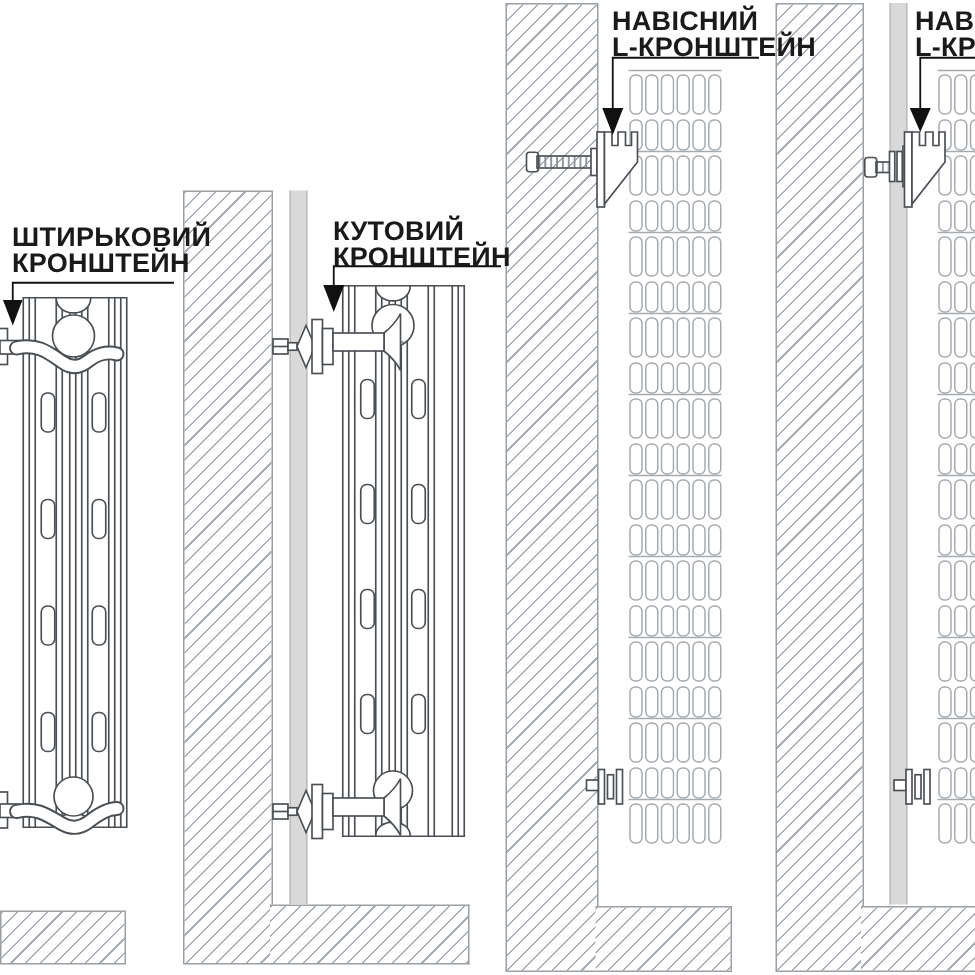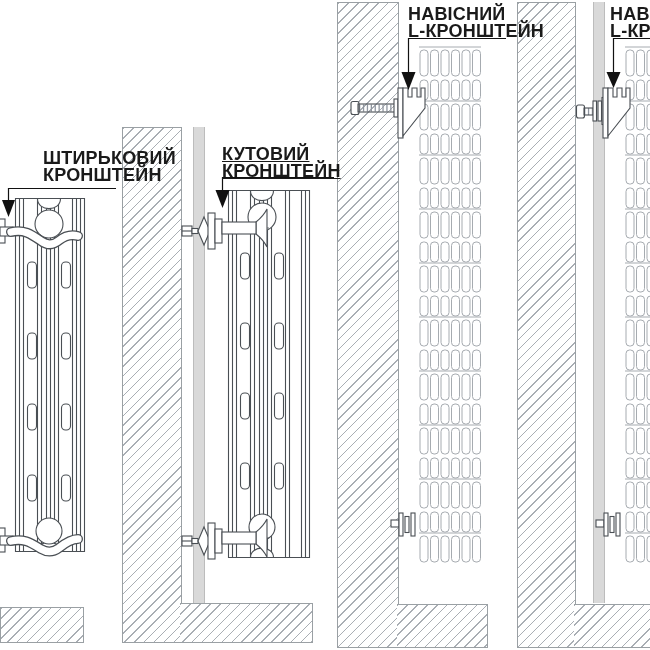--- a/index.html
+++ b/index.html
@@ -49,7 +49,7 @@
 
   <div class="panel">
     <div class="hatch floor" style="left:0;top:607px;width:84px;height:36px;border-left:1px solid var(--hatch-border,#9aa0a4);"></div>
-    <div class="lbl" style="left:8px;top:150px;margin-left:35px;">
+    <div class="lbl" style="left:8px;top:150px;">
       <div>ШТИРЬКОВИЙ</div>
       <div>КРОНШТЕЙН</div>
     </div>

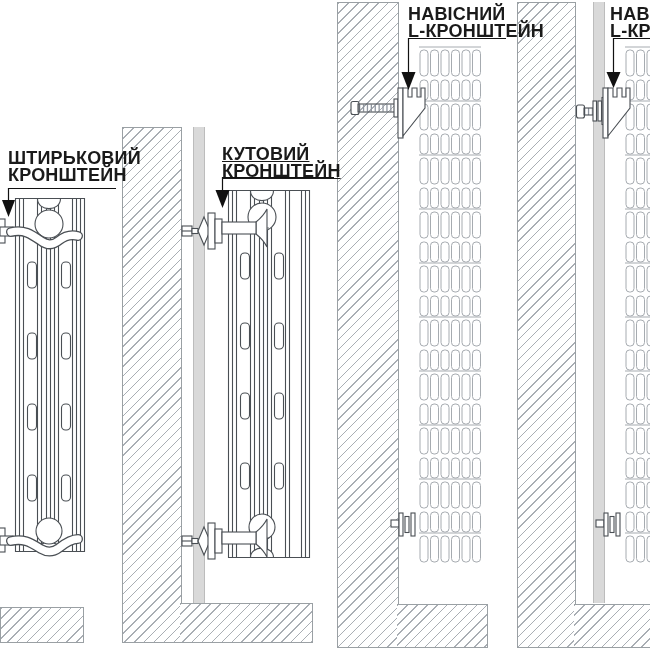--- a/index.html
+++ b/index.html
@@ -59,7 +59,7 @@
     <div class="hatch" style="left:122px;top:127px;width:60px;height:516px;"></div>
     <div class="hatch floor" style="left:180px;top:603px;width:133px;height:40px;"></div>
     <div class="strip" style="left:193px;top:127px;width:12px;height:476px;"></div>
-    <div class="lbl" style="left:222px;top:146px;text-decoration:underline;">
+    <div class="lbl" style="left:222px;top:146px;">
       <div>КУТОВИЙ</div>
       <div>КРОНШТЕЙН</div>
     </div>

